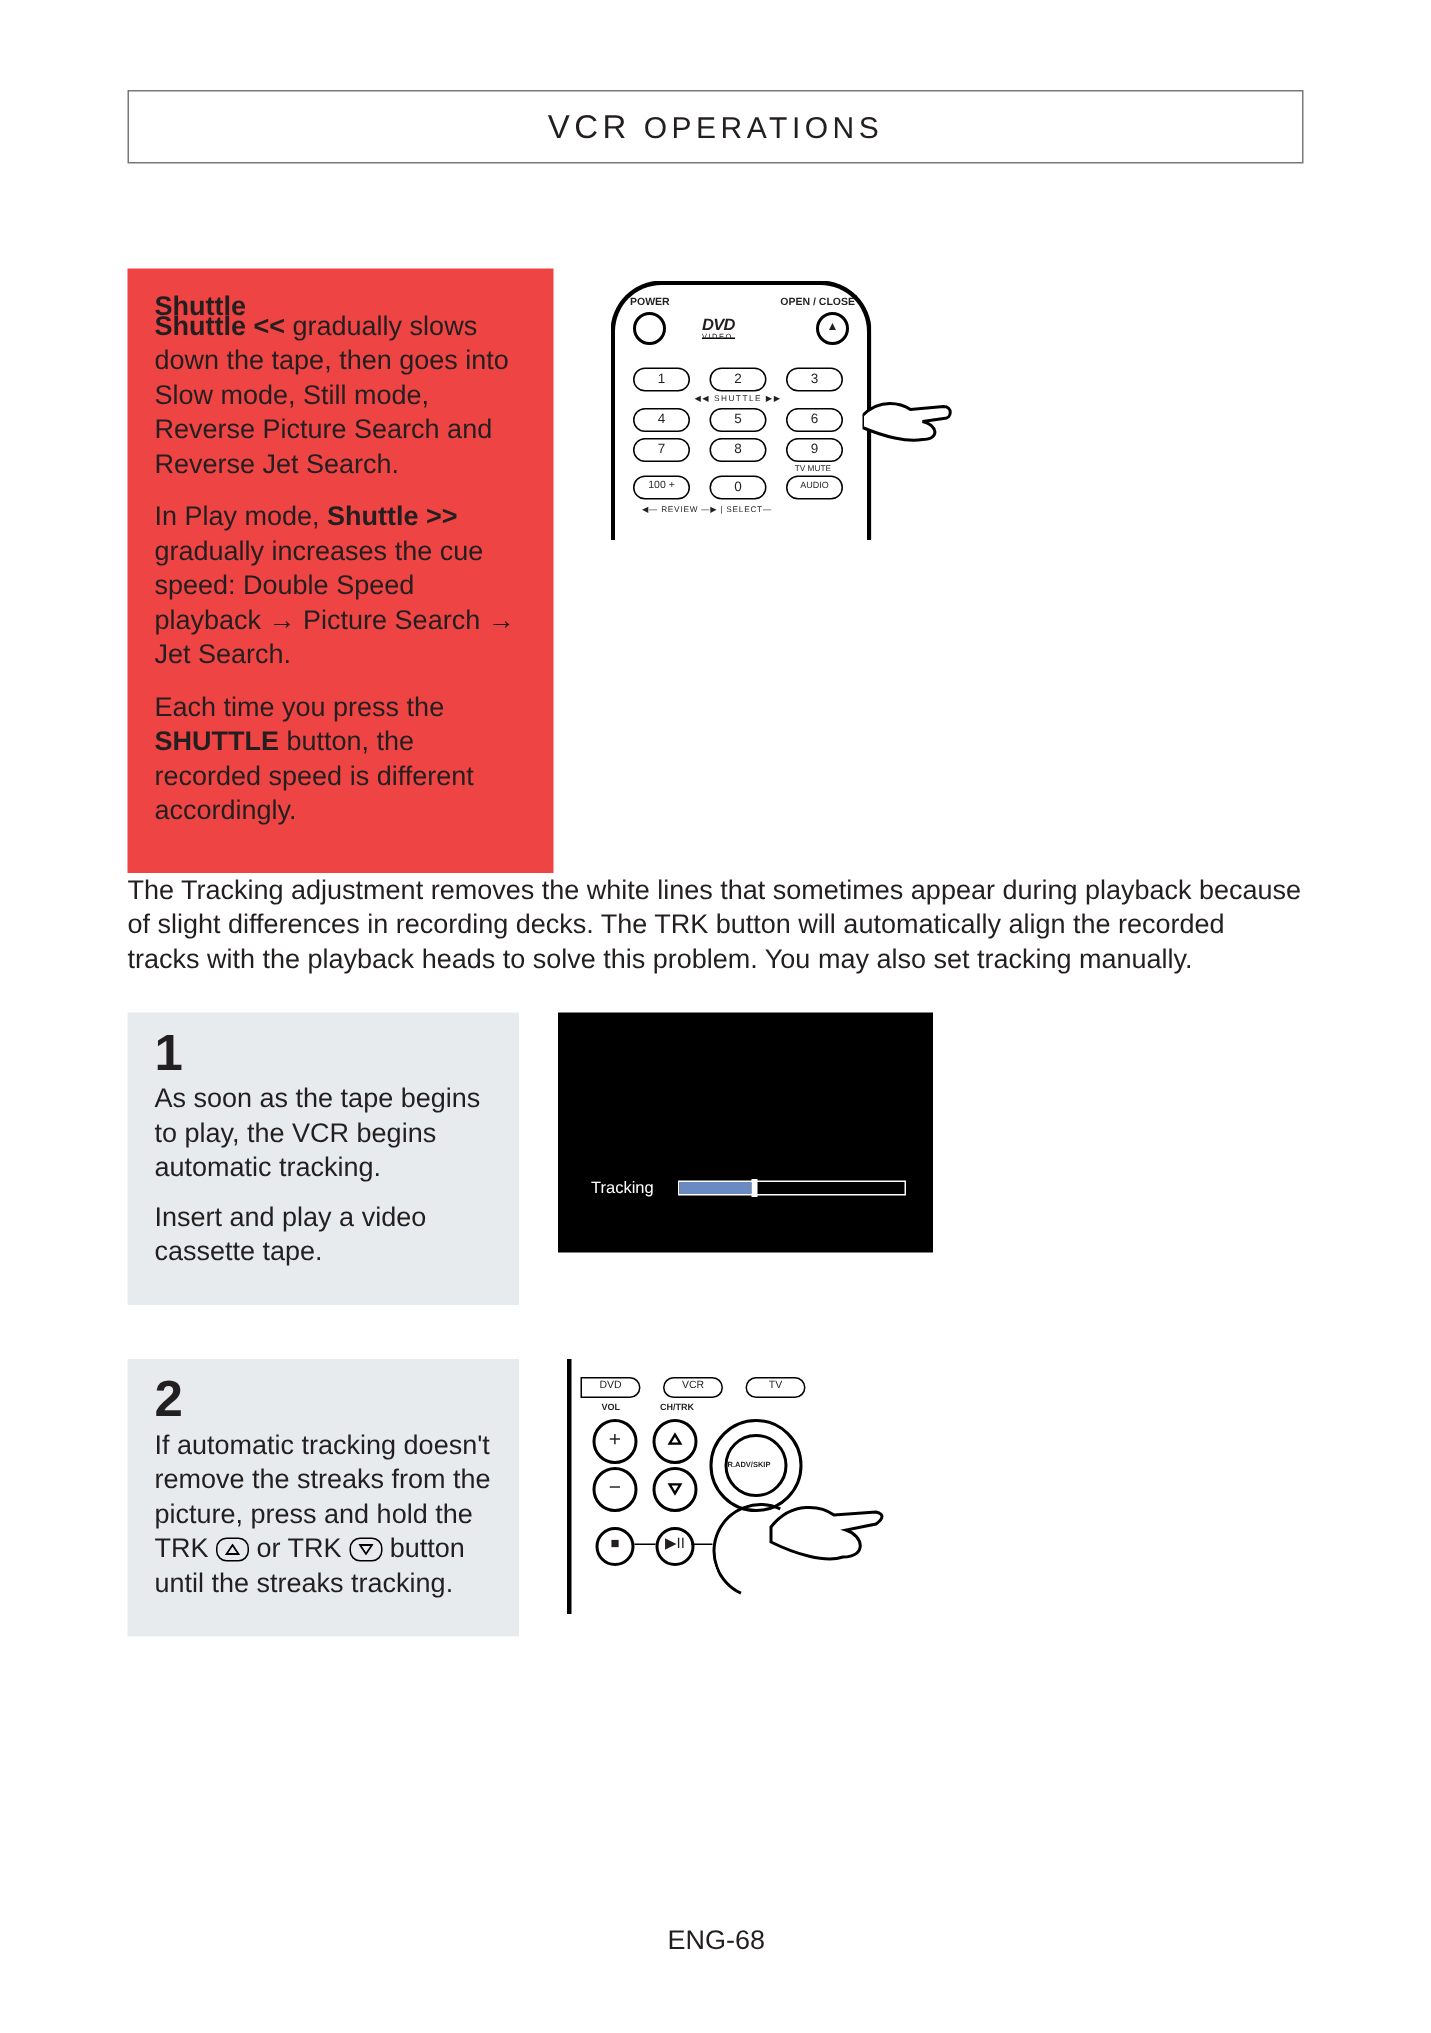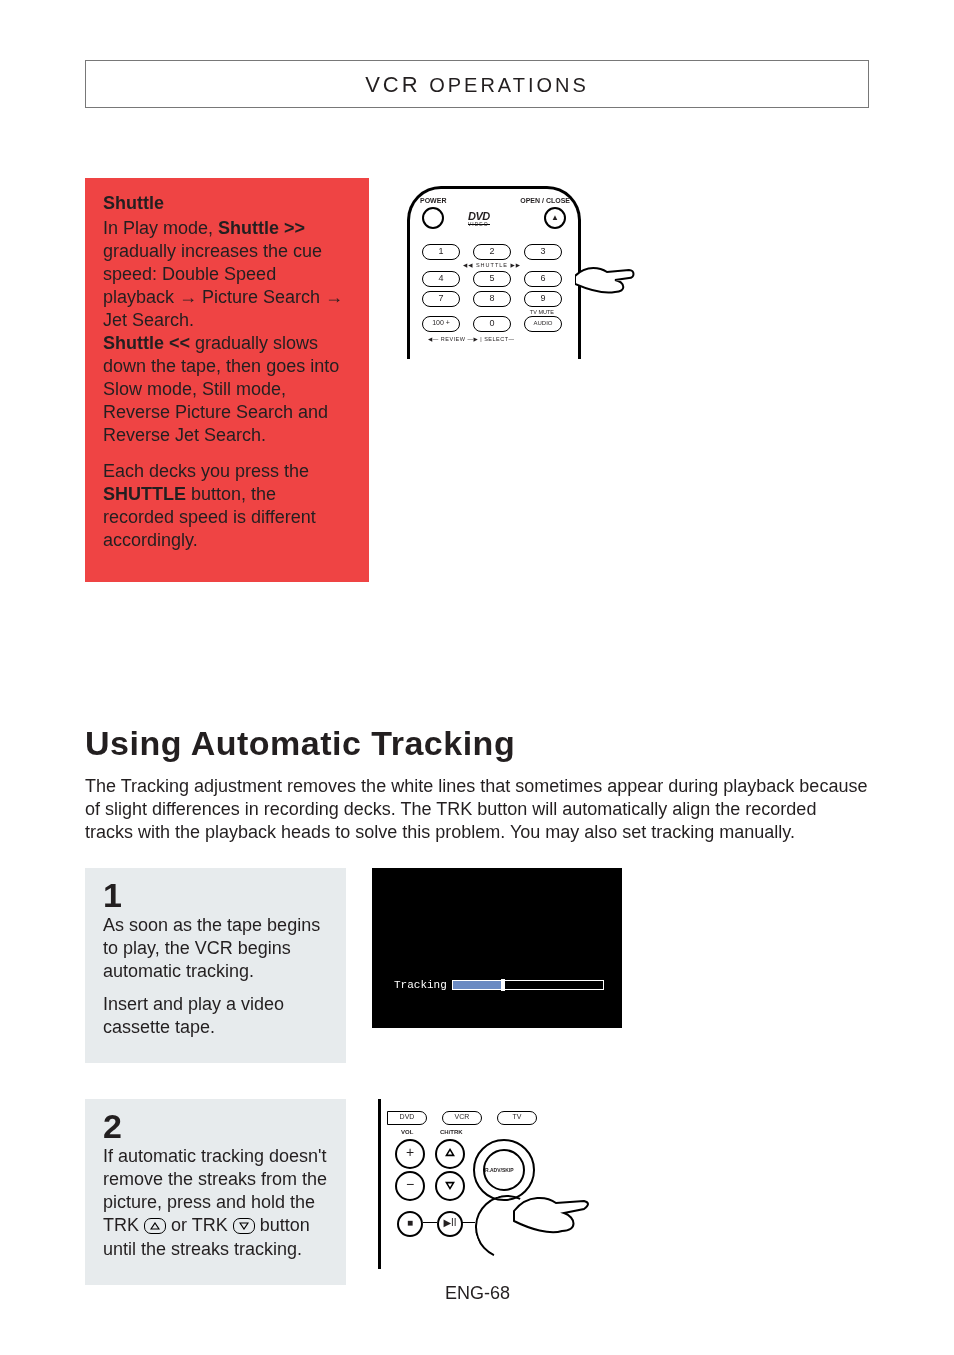--- a/index.html
+++ b/index.html
@@ -425,11 +425,11 @@
   <div class="row1">
     <div class="shuttle-box">
       <span class="hd">Shuttle</span>
+      <p style="margin-top:-12px">
+        <span class="bold">Shuttle &lt;&lt;</span><span> gradually slows down the tape, then goes into Slow mode, Still mode, Reverse Picture Search and Reverse Jet Search.</span>
+      </p>
       <p>
         <span>In Play mode, </span><span class="bold">Shuttle &gt;&gt;</span><span> gradually increases the cue speed: Double Speed playback </span><span class="arrow">→</span><span> Picture Search </span><span class="arrow">→</span><span> Jet Search.</span>
-      </p>
-      <p style="margin-top:-12px">
-        <span class="bold">Shuttle &lt;&lt;</span><span> gradually slows down the tape, then goes into Slow mode, Still mode, Reverse Picture Search and Reverse Jet Search.</span>
       </p>
       <p>
         <span>Each decks you press the </span><span class="bold">SHUTTLE</span><span> button, the recorded speed is different accordingly.</span>

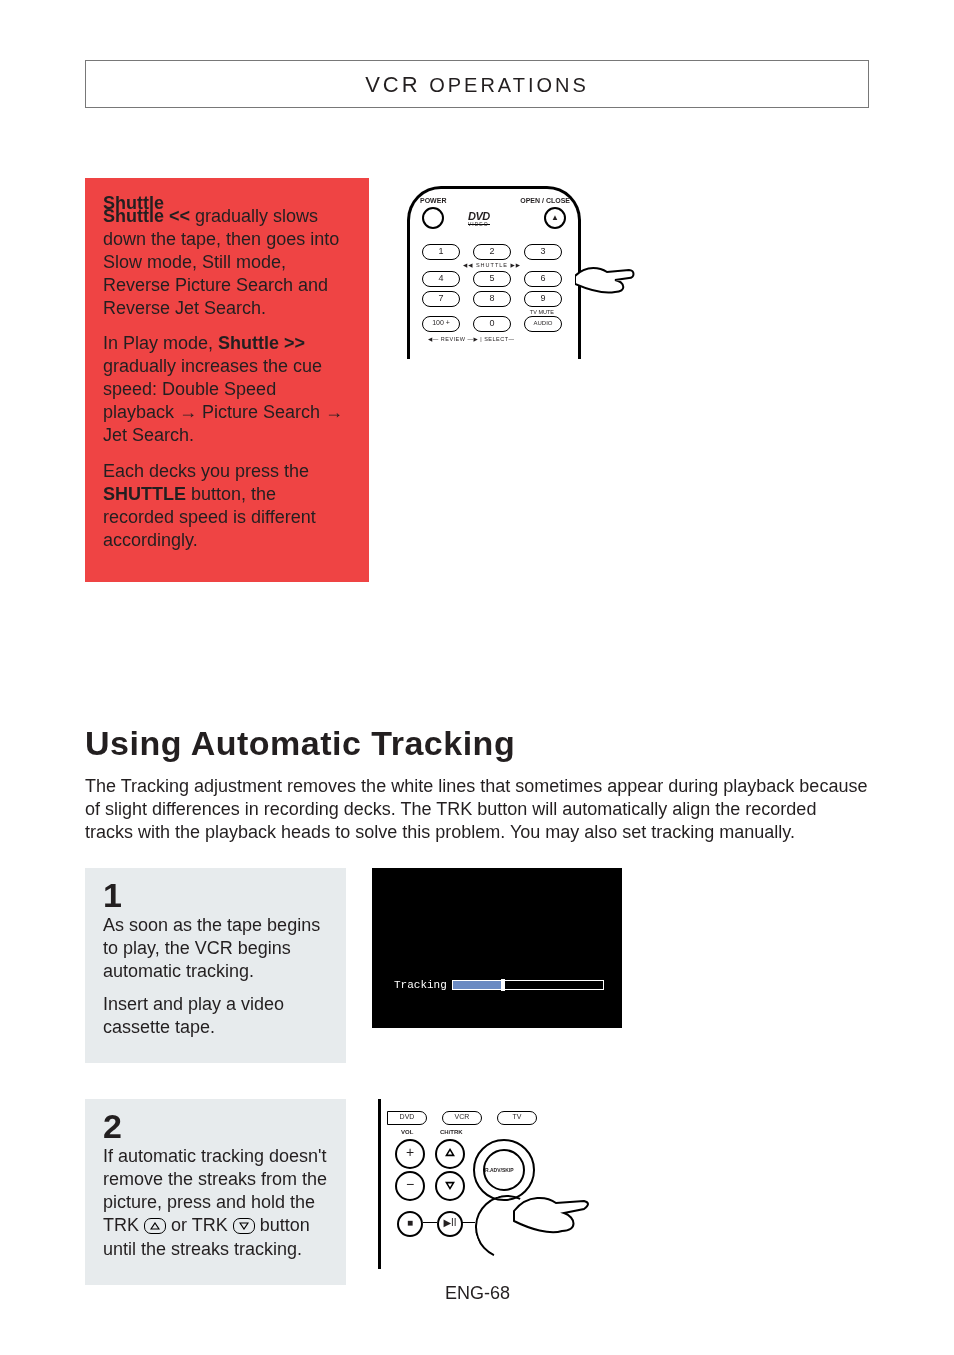--- a/index.html
+++ b/index.html
@@ -432,7 +432,7 @@
         <span>In Play mode, </span><span class="bold">Shuttle &gt;&gt;</span><span> gradually increases the cue speed: Double Speed playback </span><span class="arrow">→</span><span> Picture Search </span><span class="arrow">→</span><span> Jet Search.</span>
       </p>
       <p>
-        <span>Each decks you press the </span><span class="bold">SHUTTLE</span><span> button, the recorded speed is different accordingly.</span>
+        <span>Each time you press the </span><span class="bold">SHUTTLE</span><span> button, the recorded speed is different accordingly.</span>
       </p>
     </div>
 

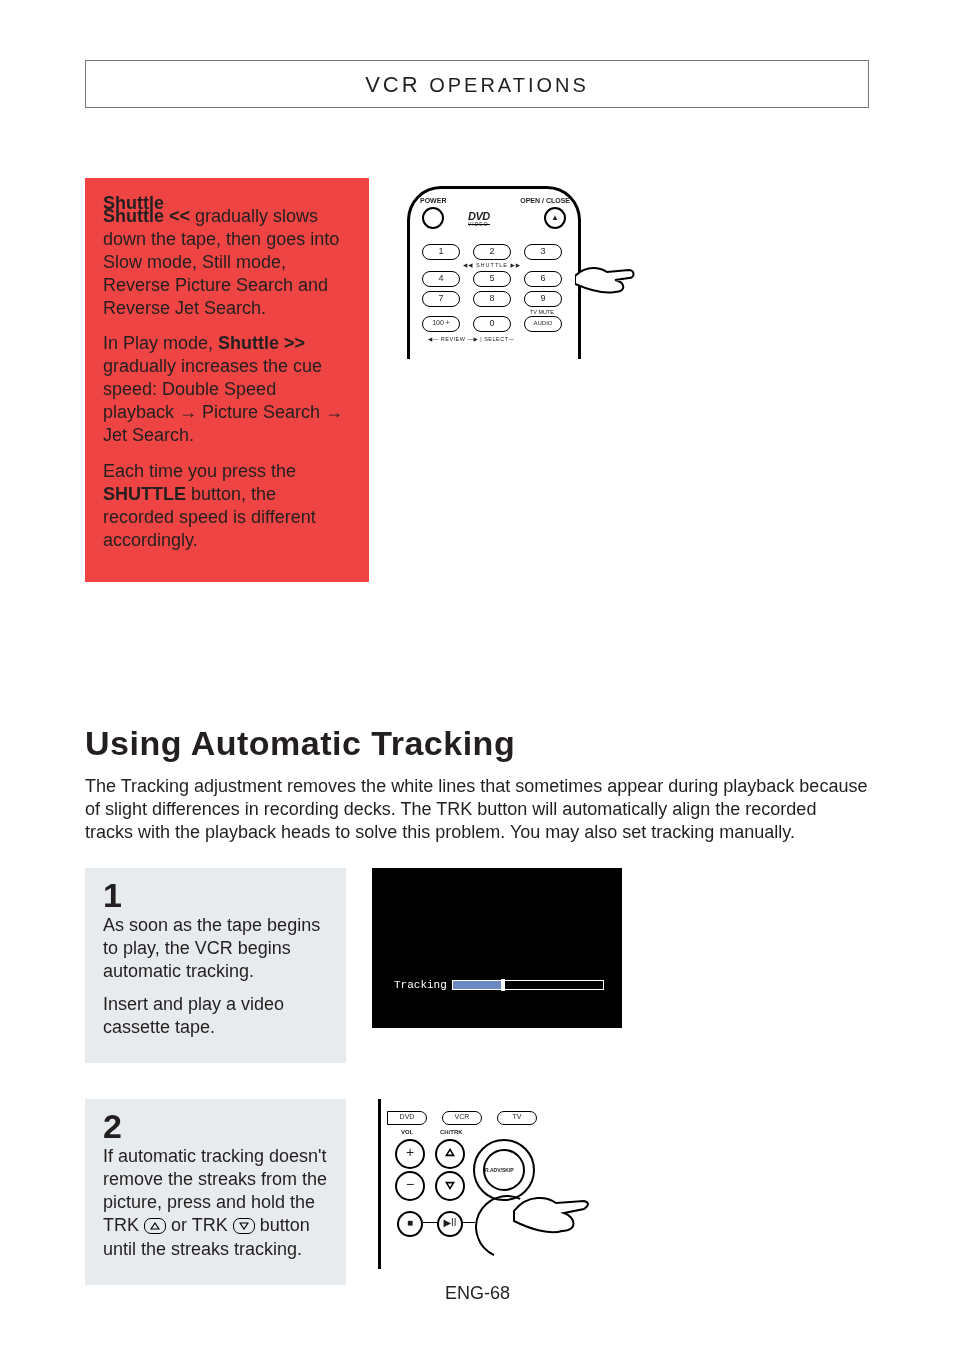--- a/index.html
+++ b/index.html
@@ -479,7 +479,6 @@
     </div>
   </div>
 
-  <h1>Using Automatic Tracking</h1>
   <p class="intro">The Tracking adjustment removes the white lines that sometimes appear during playback because of slight differences in recording decks. The TRK button will automatically align the recorded tracks with the playback heads to solve this problem. You may also set tracking manually.</p>
 
   <div class="step-row">

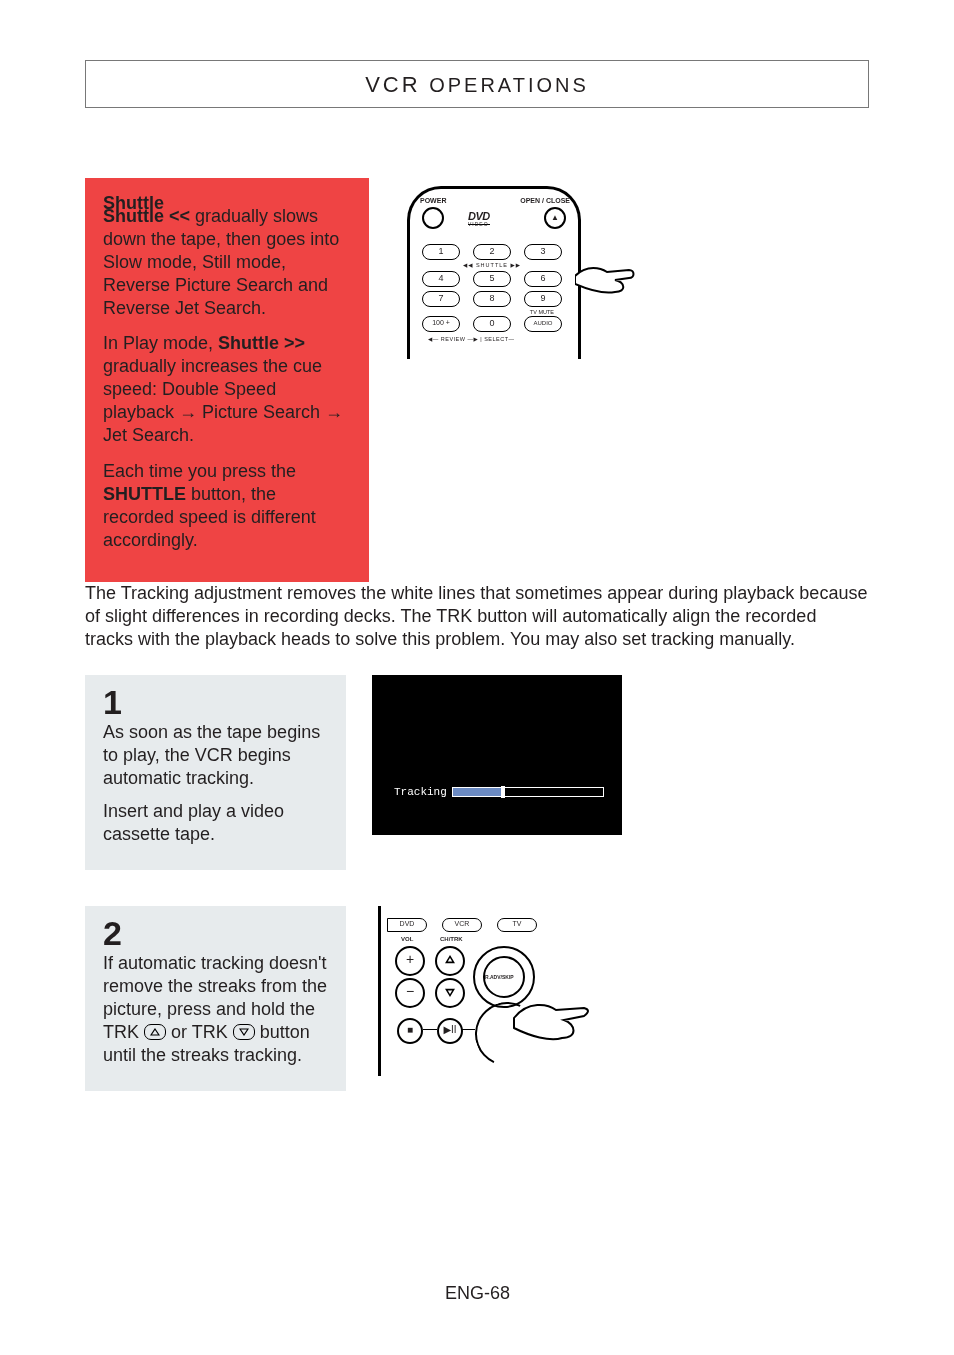--- a/index.html
+++ b/index.html
@@ -229,7 +229,6 @@
     left: 22px;
     top: 110px;
     font-size: 11px;
-    font-family: Liberation Mono, monospace;
   }
   .tracking-bar {
     position: absolute;

